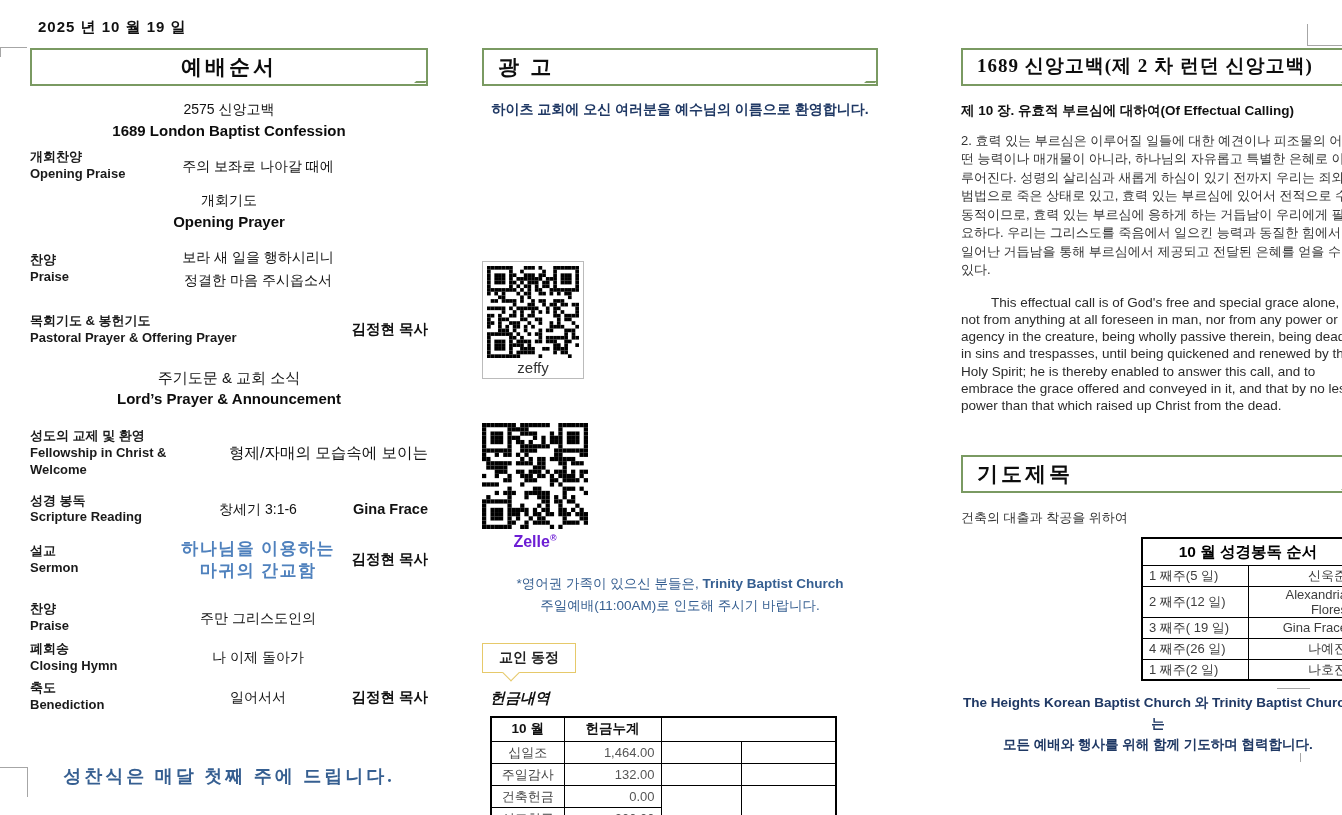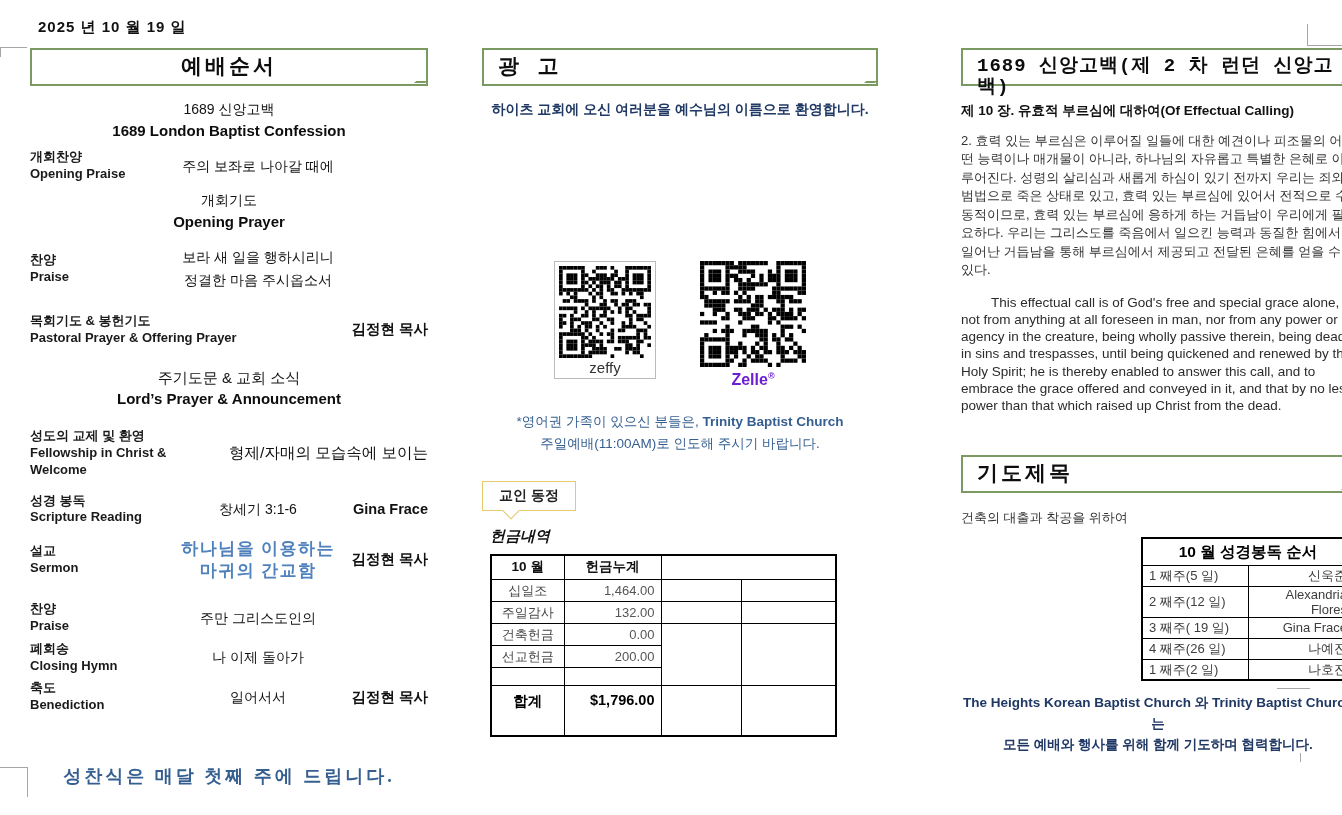--- a/index.html
+++ b/index.html
@@ -21,7 +21,7 @@
   .title-box { position:relative; border:2px solid #7a9a62; background:#fff; height:38px; padding:6px 14px 4px 14px; }
   .title-box::after { content:""; position:absolute; right:1px; bottom:1px; width:11px; height:7px;
     border-bottom:2px solid #7a9a62; transform:skewX(-48deg); transform-origin:bottom right; }
-  .title-text { font-family:Liberation Mono, monospace; font-weight:bold; font-size:21px; color:#0d0d0d; letter-spacing:3px; line-height:1.1;margin-top:32px; }
+  .title-text { font-family:Liberation Serif, serif; font-weight:bold; font-size:21px; color:#0d0d0d; letter-spacing:3px; line-height:1.1;margin-top:32px; }
   .title-center { text-align:center; }
 
   

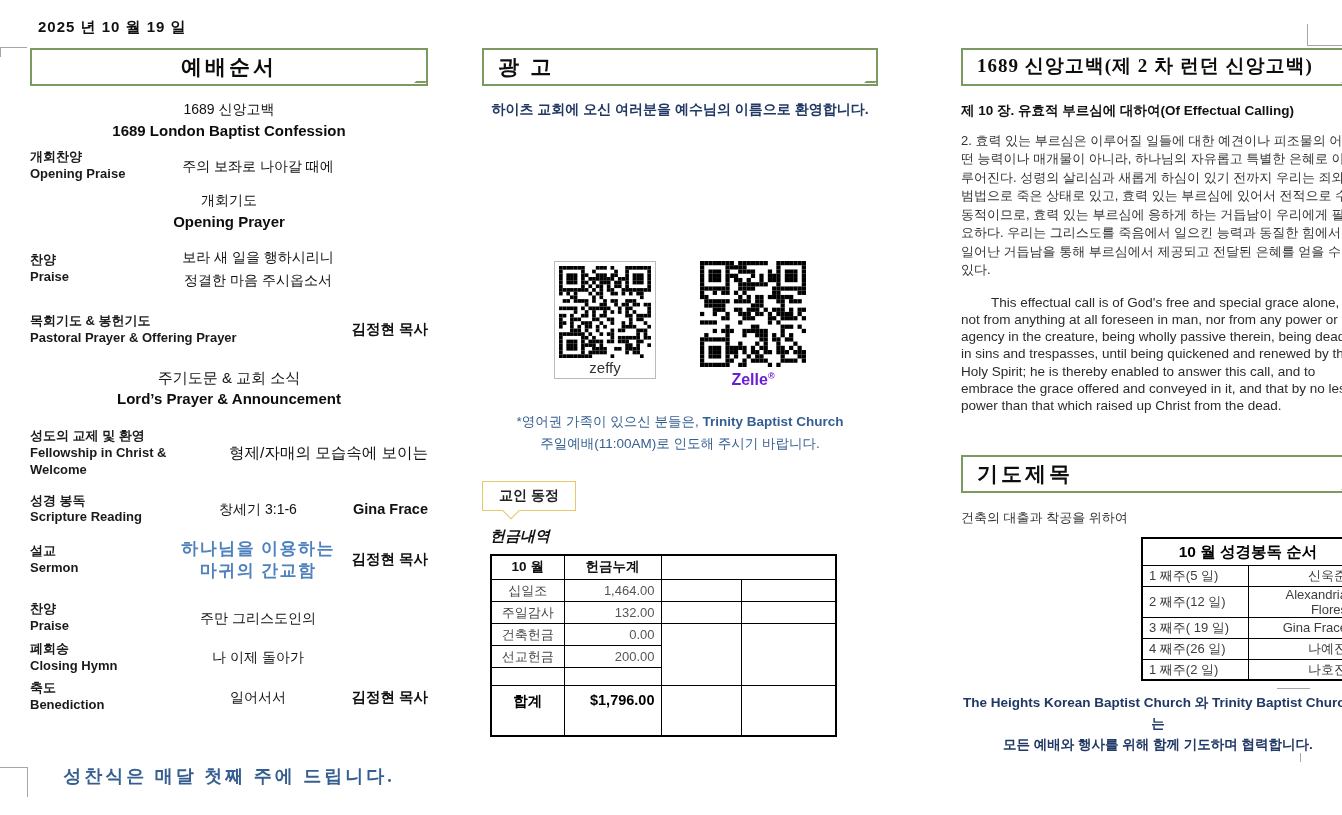--- a/index.html
+++ b/index.html
@@ -101,7 +101,7 @@
     </div>
 
     <div class="center-block mt12">
-      <span class="ko">1689 신앙고백</span><br>
+      <span class="ko">2575 신앙고백</span><br>
       <span class="en">1689 London Baptist Confession</span>
     </div>
 

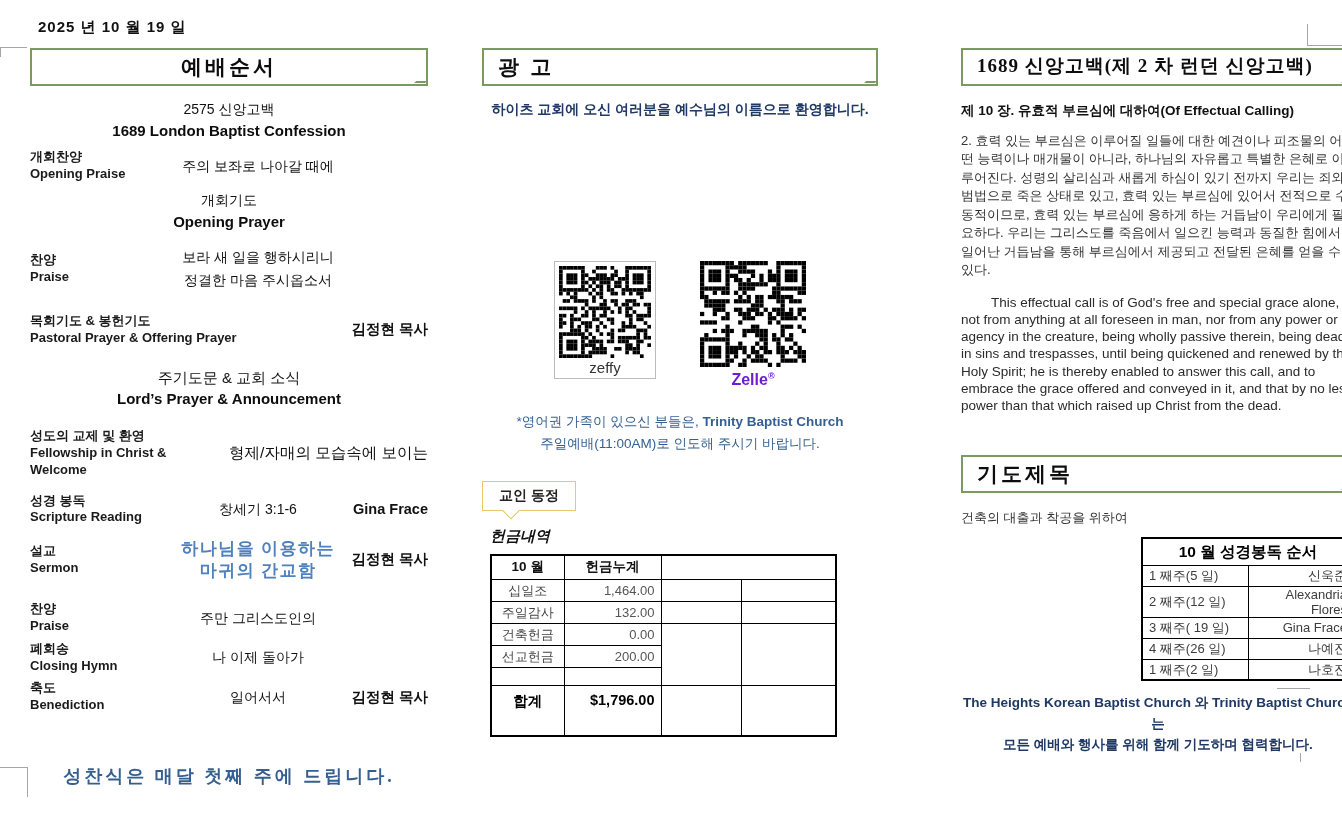--- a/index.html
+++ b/index.html
@@ -47,7 +47,7 @@
   .welcome { text-align:center; font-size:14px; font-weight:bold; color:#1f3864; margin-top:15px; }
   ol.ann { margin-top:14px; padding-left:40px; font-size:13.5px; color:#3c3c3c; line-height:1.55; }
   ol.ann li { padding-left:10px; margin-bottom:3px; }
-  .qr-row { display:flex; justify-content:center; align-items:flex-start; gap:44px; margin-top:26px; }
+  .qr-row { display:flex; justify-content:center; align-items:flex-start; gap:44px; margin-top:26px;flex-direction:column; }
   .qr-box { border:1px solid #bbb; padding:4px 4px 0 4px; text-align:center; }
   .qr { display:block; }
   .qr-label { font-size:15px; color:#333; text-align:center; padding:1px 0 2px 0; }

